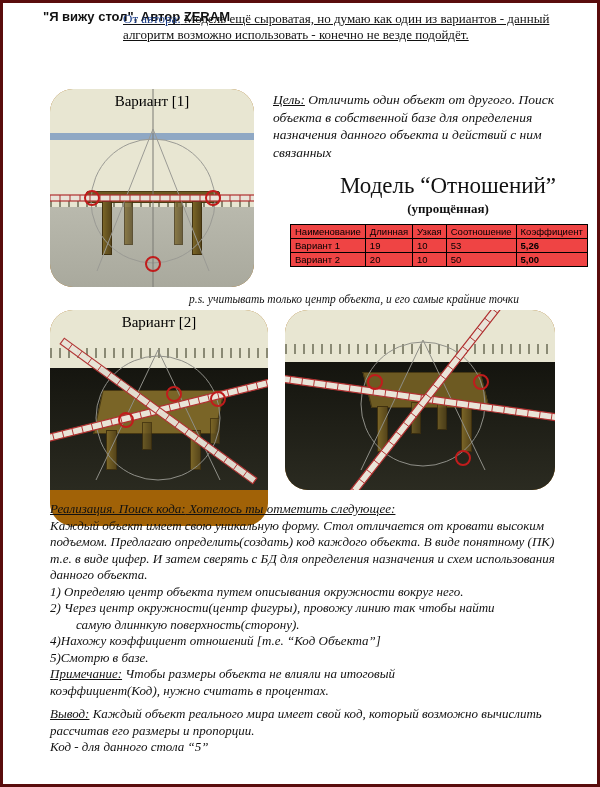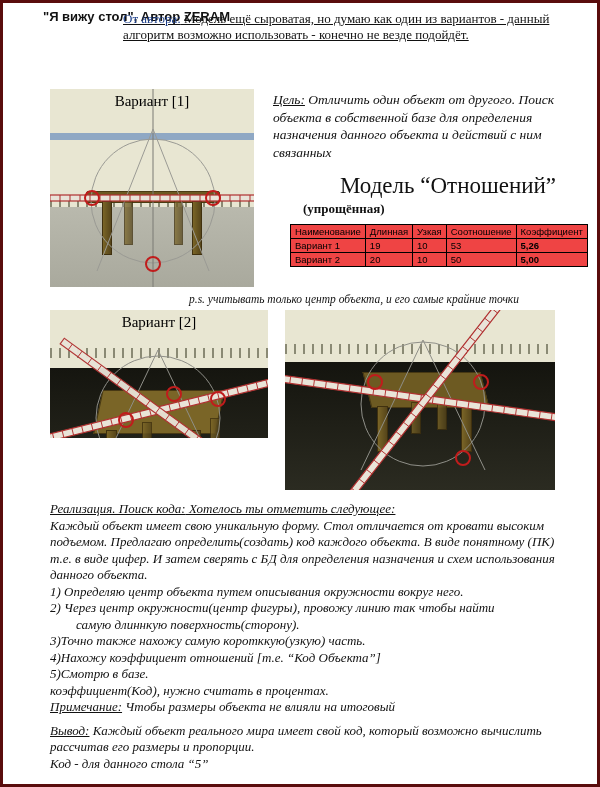--- a/index.html
+++ b/index.html
@@ -44,6 +44,7 @@
     position: absolute;
     background: #a16207;
     overflow: hidden;
+    border-radius: 23px;
   }
   .scene-label {
     position: absolute;

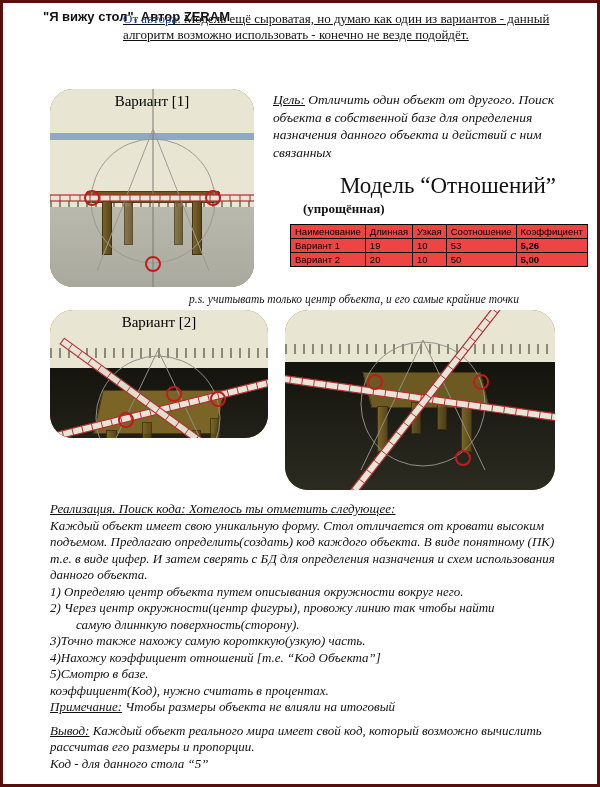--- a/index.html
+++ b/index.html
@@ -124,7 +124,7 @@
     left: 300px;
     top: 198px;
     width: 290px;
-    text-align: left;
+    text-align: center;
     font-size: 13px;
     font-weight: bold;
     color: #111;

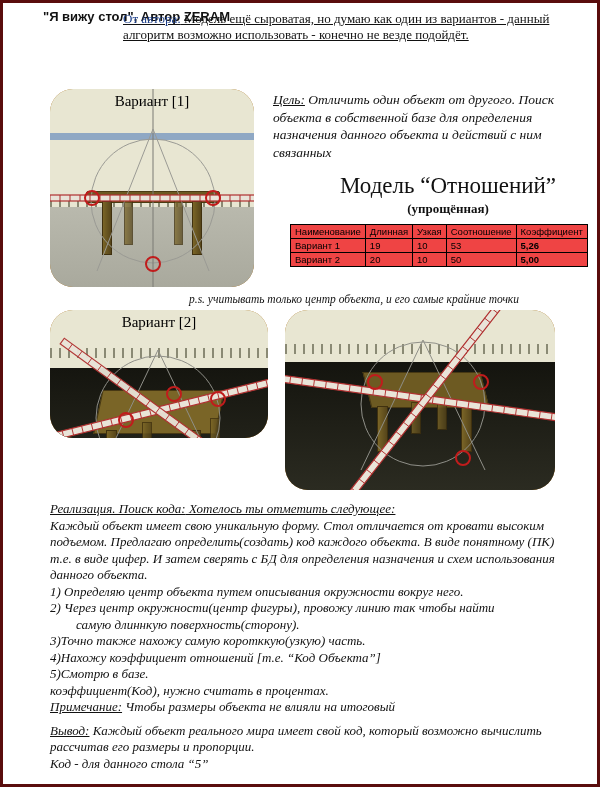--- a/index.html
+++ b/index.html
@@ -271,7 +271,7 @@
 
   <div class="ps">p.s. учитывать только центр объекта, и его самые крайние точки</div>
 
-  <div class="scene" style="left:47px; top:307px; width:218px; height:128px;">
+  <div class="scene" style="left:47px; top:307px; width:218px; height:216px;">
     <div class="wall" style="height:58px; background:#e8e6d2;"></div>
     <div class="wall-ticks" style="top:38px;"></div>
     <div class="floor" style="top:58px; height:122px; background:linear-gradient(180deg,#15150f 0%, #2a2a20 100%);"></div>

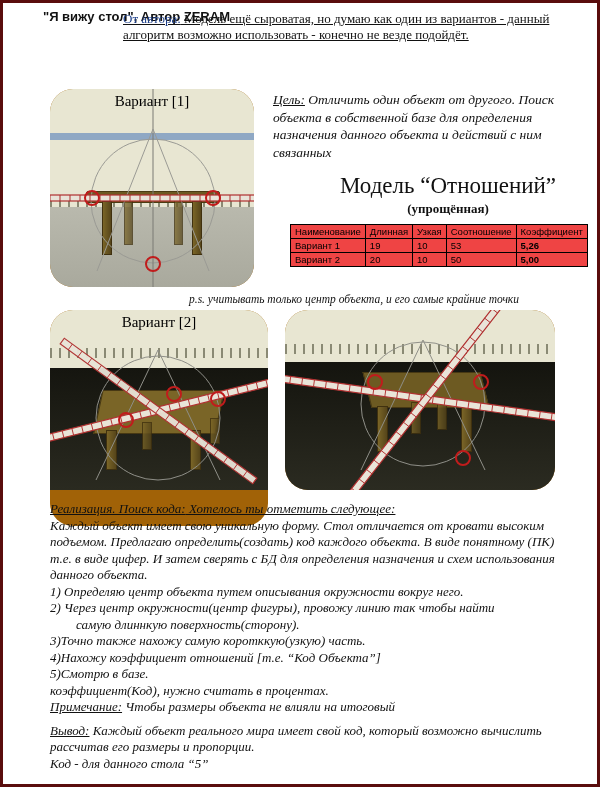--- a/index.html
+++ b/index.html
@@ -440,7 +440,6 @@
     <p>1) Определяю центр объекта путем описывания окружности вокруг него.</p>
     <p>2) Через центр окружности(центр фигуры), провожу линию так чтобы найти</p>
     <p><span class="indent"></span><span>самую длиннкую поверхность(сторону).</span></p>
-    <p>3)Точно также нахожу самую коротккую(узкую) часть.</p>
     <p>4)Нахожу коэффициент отношений [т.е. “Код Объекта”]</p>
     <p>5)Смотрю в базе.</p>
     <p>коэффициент(Код), нужно считать в процентах.</p>

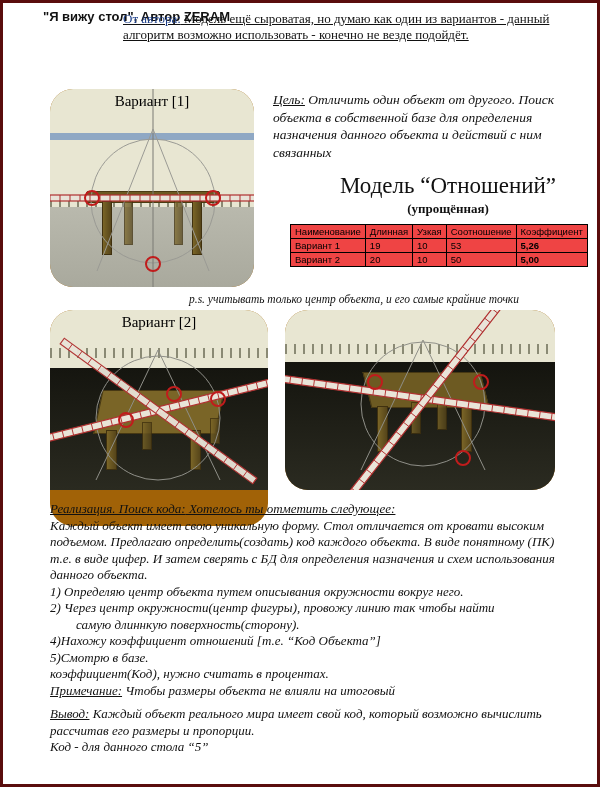--- a/index.html
+++ b/index.html
@@ -442,10 +442,10 @@
     <p><span class="indent"></span><span>самую длиннкую поверхность(сторону).</span></p>
     <p>4)Нахожу коэффициент отношений [т.е. “Код Объекта”]</p>
     <p>5)Смотрю в базе.</p>
-    <p>коэффициент(Код), нужно считать в процентах.</p>
     <p>
       <span class="u">Примечание:</span><span> Чтобы размеры объекта не влияли на итоговый</span>
     </p>
+    <p>коэффициент(Код), нужно считать в процентах.</p>
     <div class="gap"></div>
     <p>
       <span class="u">Вывод:</span><span> Каждый объект реального мира имеет свой код, который возможно вычислить рассчитав его размеры и пропорции.</span>

